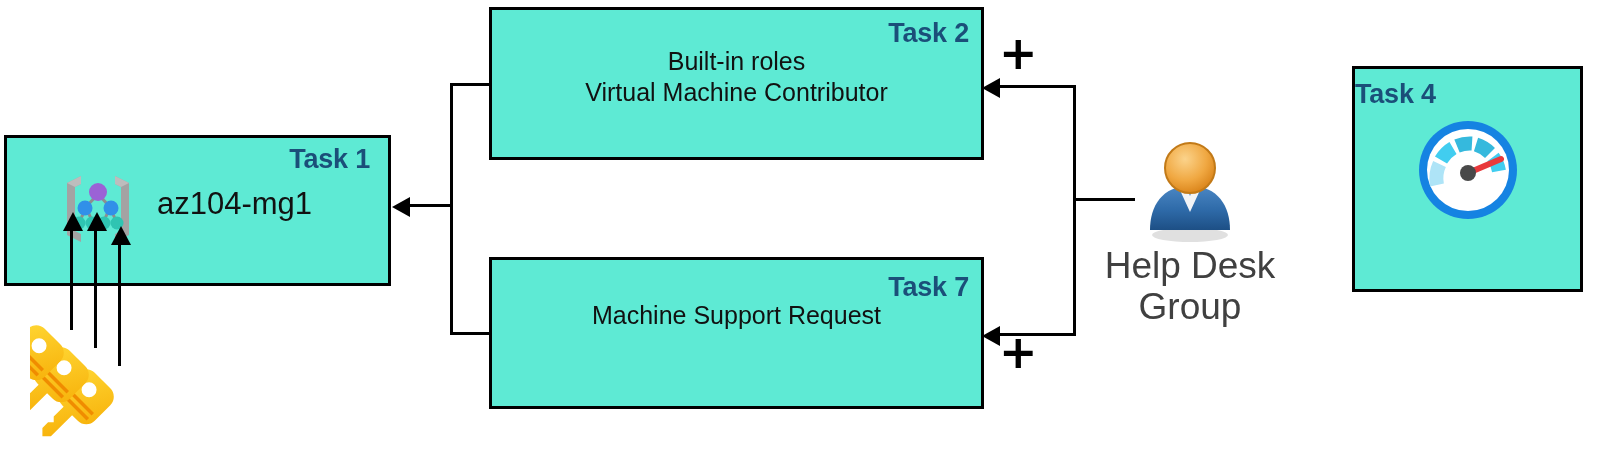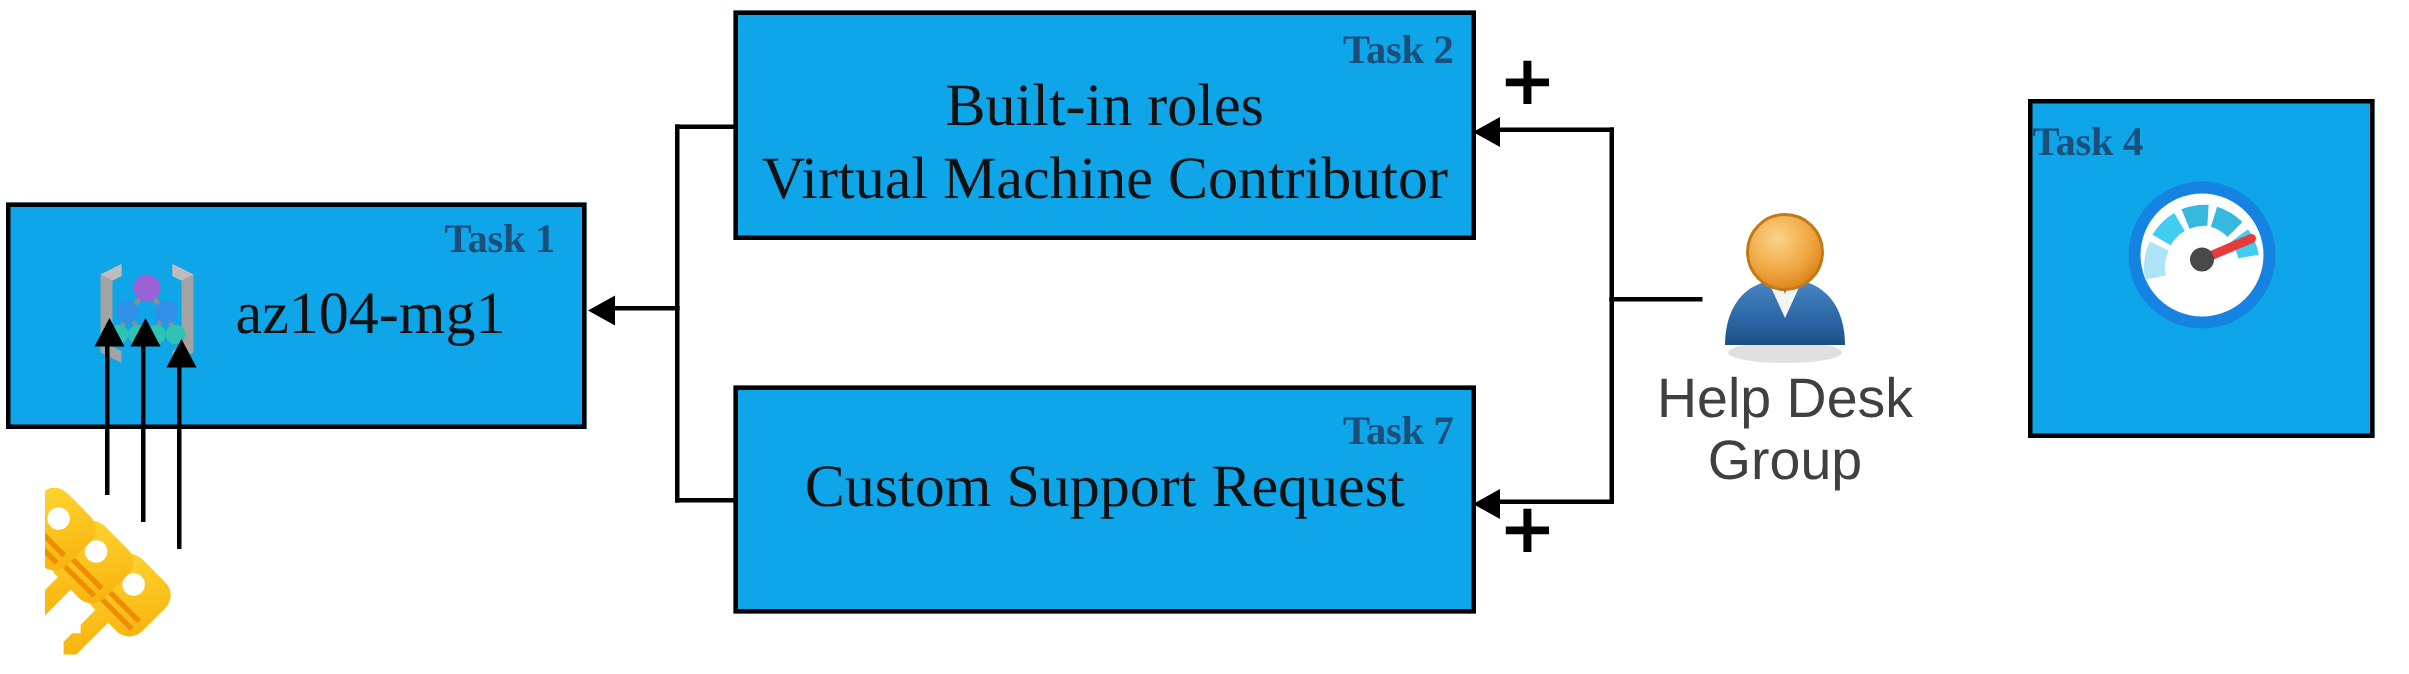--- a/index.html
+++ b/index.html
@@ -21,10 +21,9 @@
   
   .task-box {
     position: absolute;
-    background: #0ea5e9;
+    background: #5eead4;
     border: 3px solid #000000;
     box-sizing: border-box;
-    font-family: Liberation Serif, serif;
   }
   .task-label {
     position: absolute;

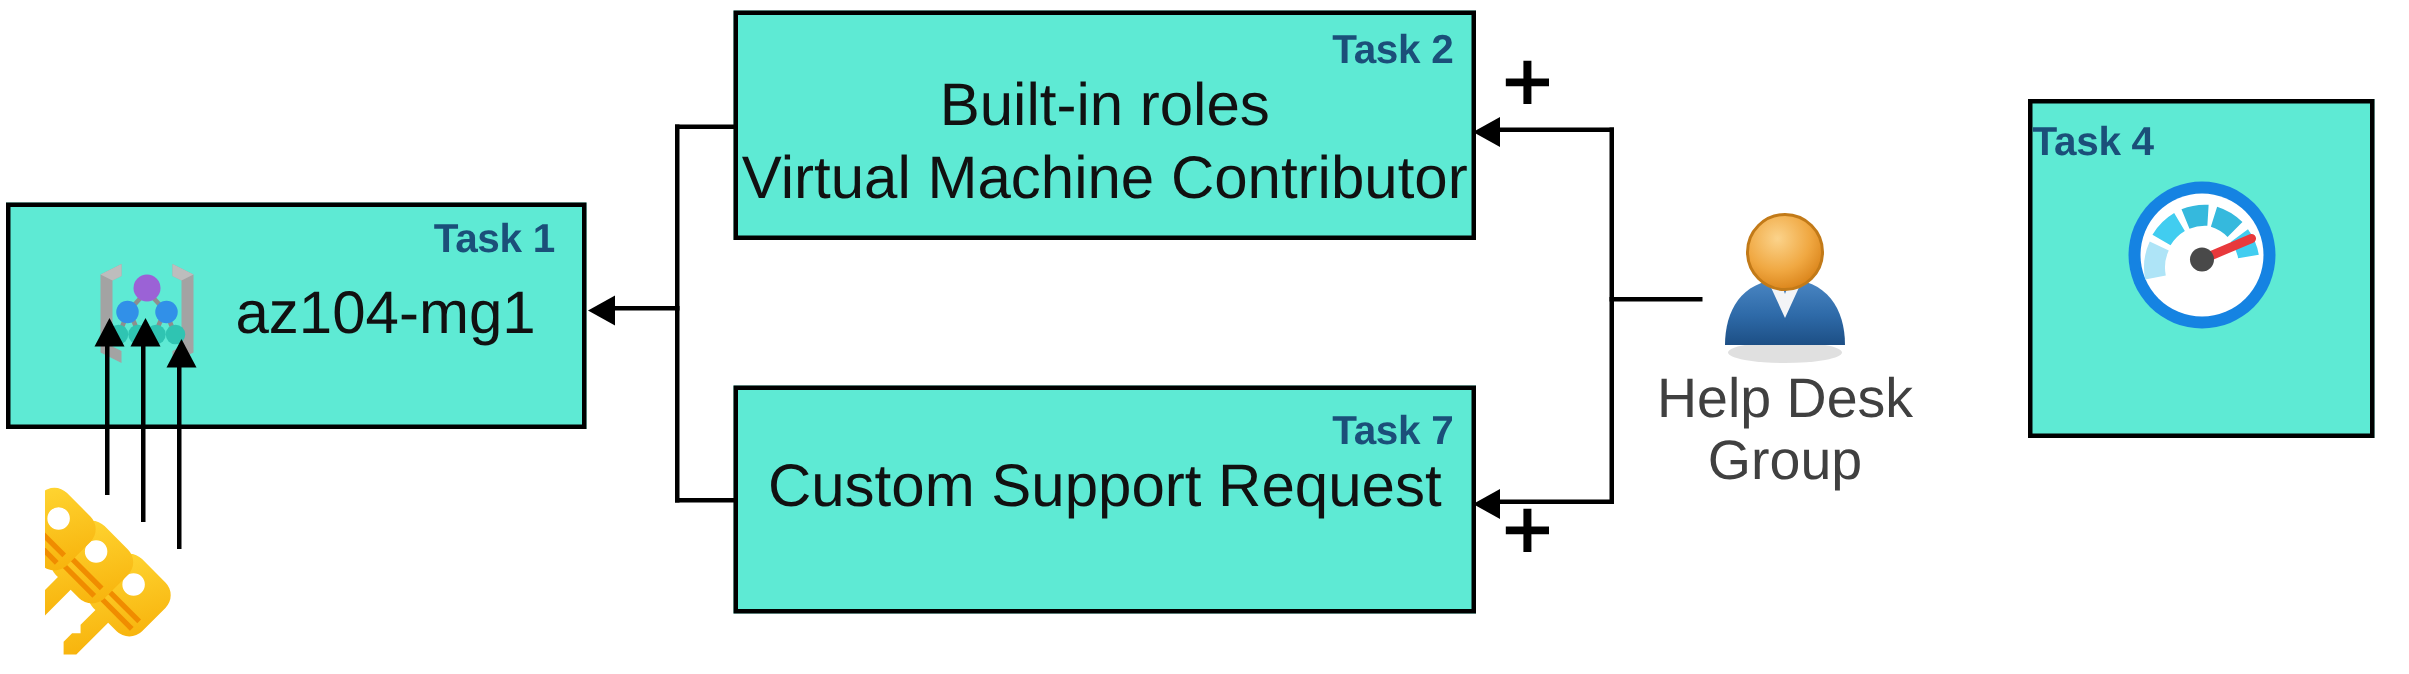--- a/index.html
+++ b/index.html
@@ -36,7 +36,7 @@
   .box-text {
     position: absolute;
     color: #111111;
-    font-size: 40px;
+    font-size: 25px;
     line-height: 1.22;
     white-space: nowrap;
     text-align: center;

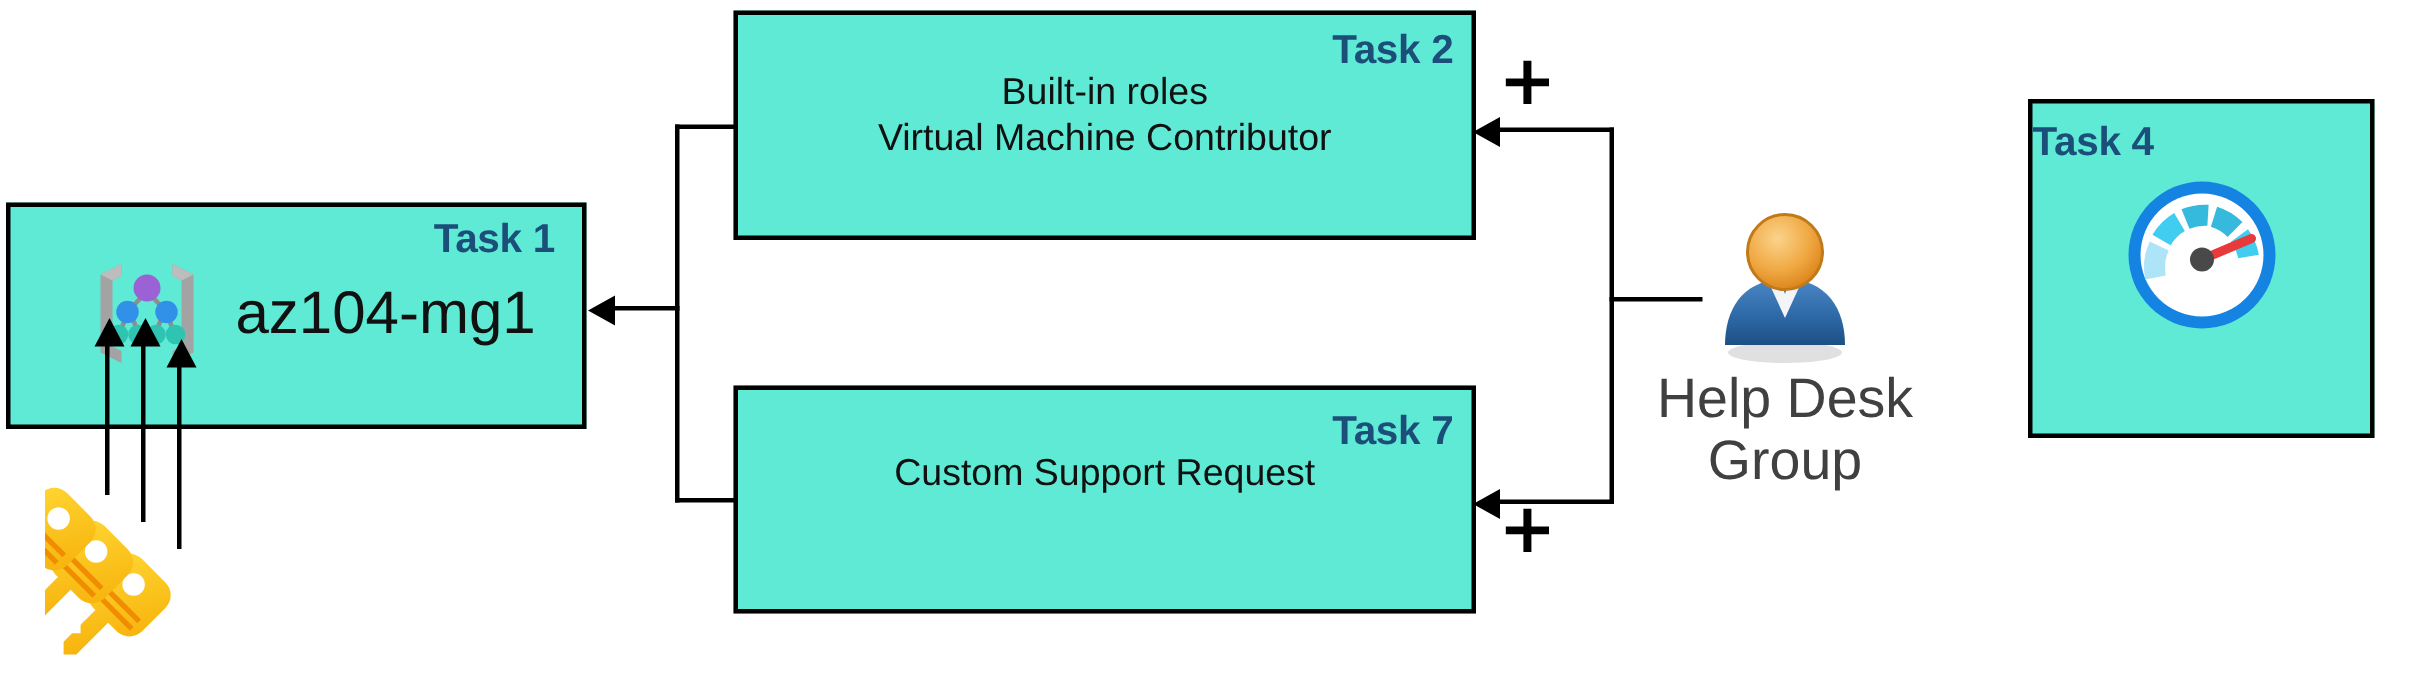--- a/index.html
+++ b/index.html
@@ -46,7 +46,7 @@
   #task1 { left: 4px; top: 135px; width: 387px; height: 151px; }
   #task1-label { right: 18px; top: 6px; }
   #task1-title {
-    left: 150px; top: 47px; font-size: 40px;
+    left: 150px; top: 47px; font-size: 31px;
   }
   #mg-icon {
     position: absolute;

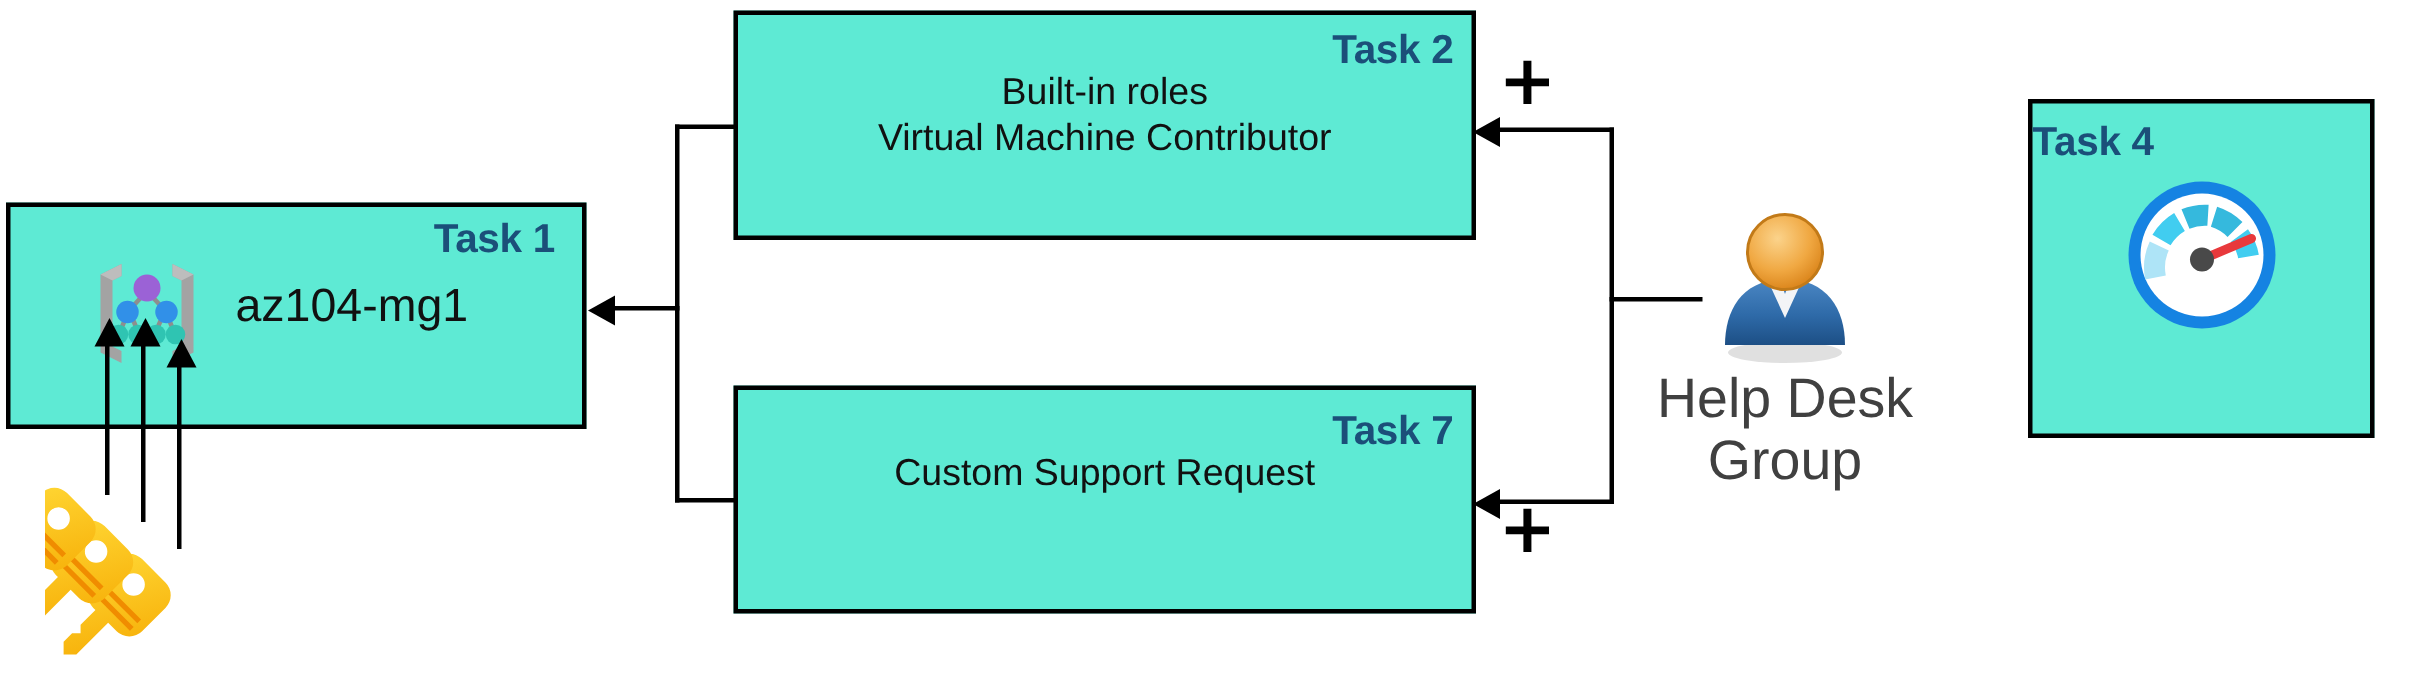--- a/index.html
+++ b/index.html
@@ -217,7 +217,7 @@
   <div class="task-box" id="task3">
     <span class="task-label" id="task3-label">Task 7</span>
     <div class="box-text" id="task3-text">
-      <div>Custom Support Request</div>
+      <div>Machine Support Request</div>
     </div>
   </div>
 

